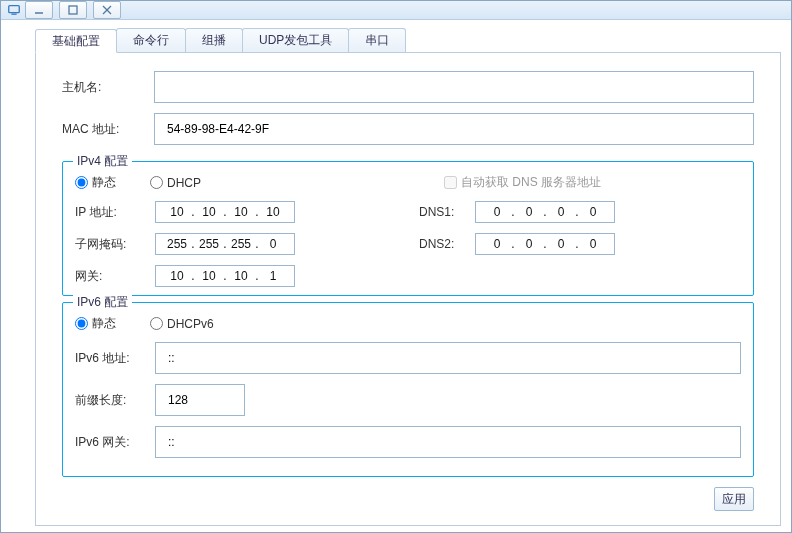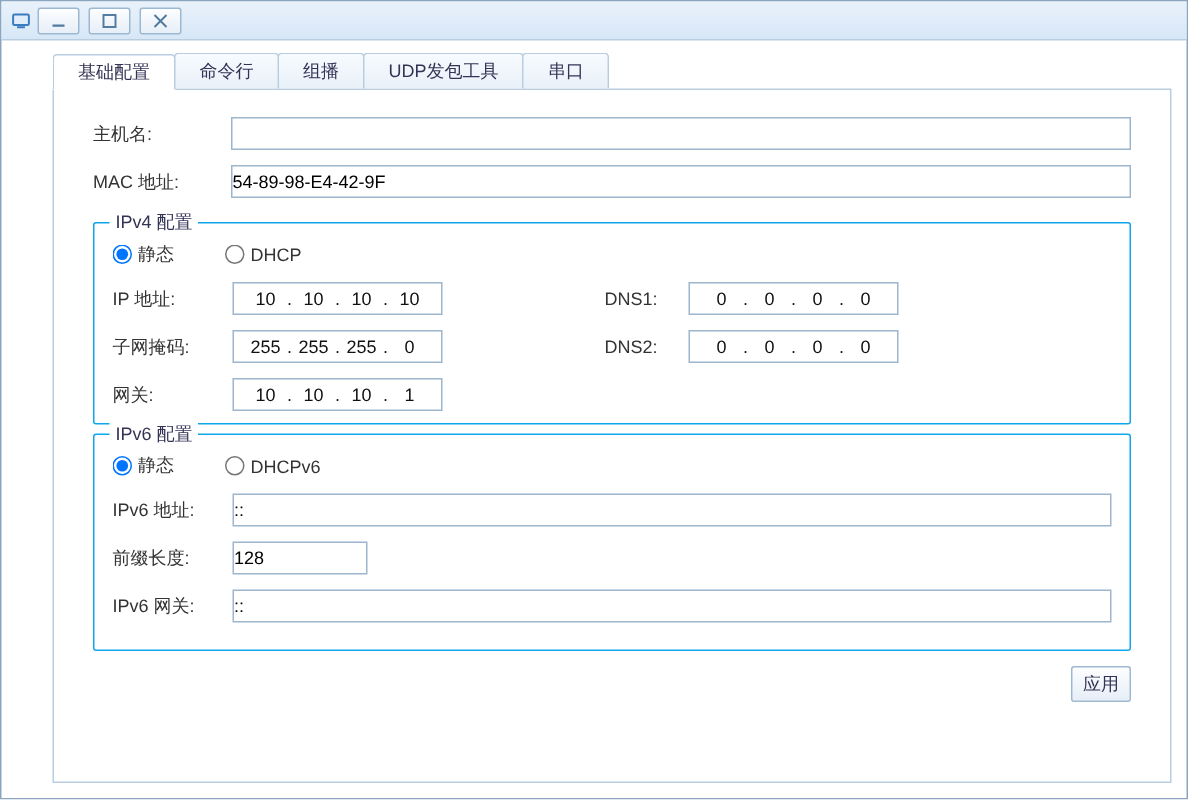--- a/index.html
+++ b/index.html
@@ -101,9 +101,9 @@
       font-size: 12px;
     }
     .text-input {
-      height: 22px;
+      height: 32px;
       border: 1px solid #9cb6cd;
-      padding: 0 0;
+      padding: 0 12px;
       font-family: inherit;
       font-size: 12px;
       background: #fff;

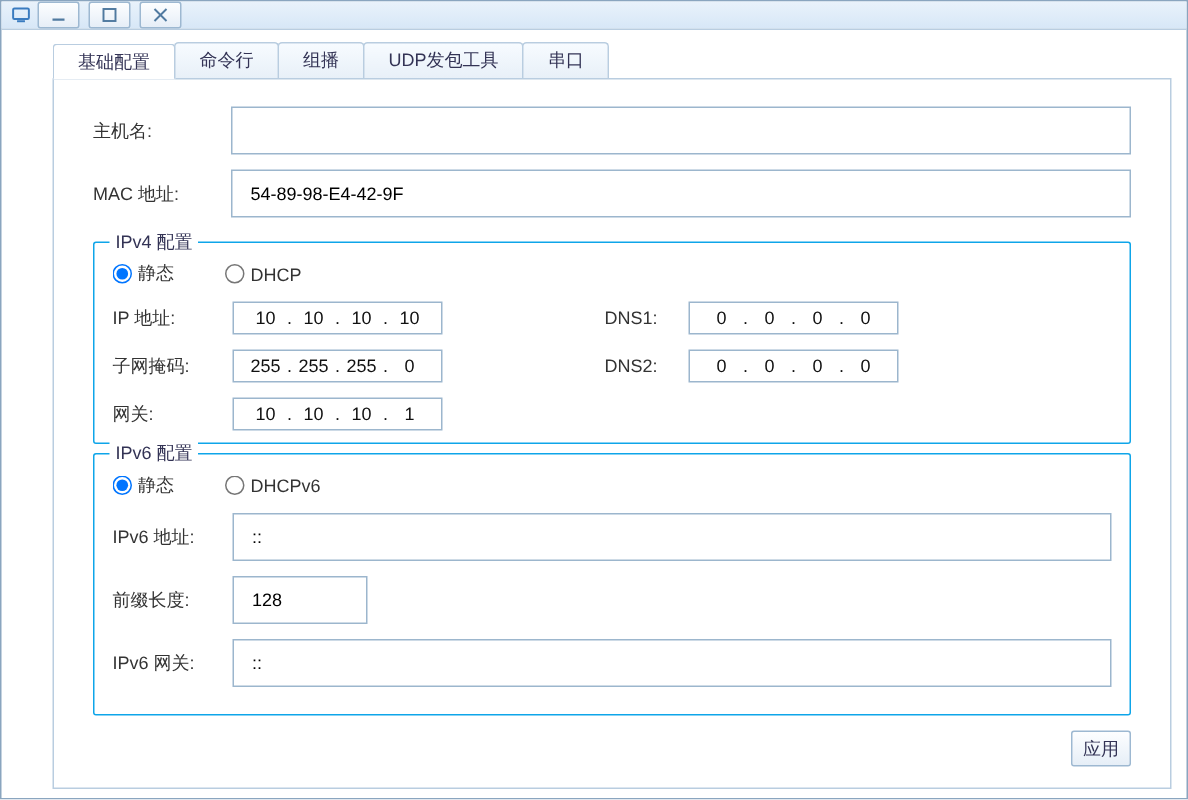--- a/index.html
+++ b/index.html
@@ -258,6 +258,10 @@
             <span>DHCP</span>
           </label>
           <span style="flex:1"></span>
+          <label class="check-item disabled" style="margin-right:140px;">
+            <input type="checkbox" disabled="" style="">
+            <span>自动获取 DNS 服务器地址</span>
+          </label>
         </div>
 
         <div class="ip-group">

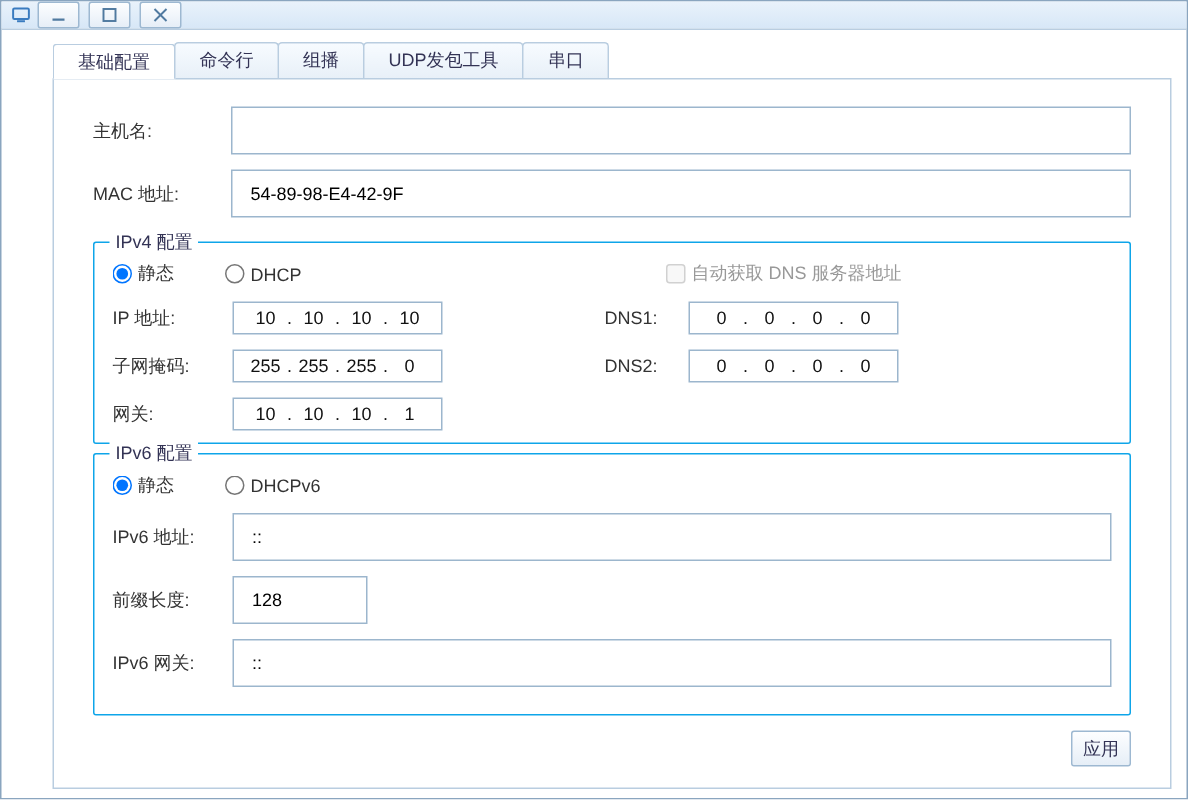--- a/index.html
+++ b/index.html
@@ -141,7 +141,7 @@
     .check-item.disabled { color: #999; }
     .ip-group {
       display: flex;
-      gap: 48px;
+      gap: 64px;
       align-items: flex-start;
     }
     .ip-col { display: flex; flex-direction: column; gap: 10px; }

